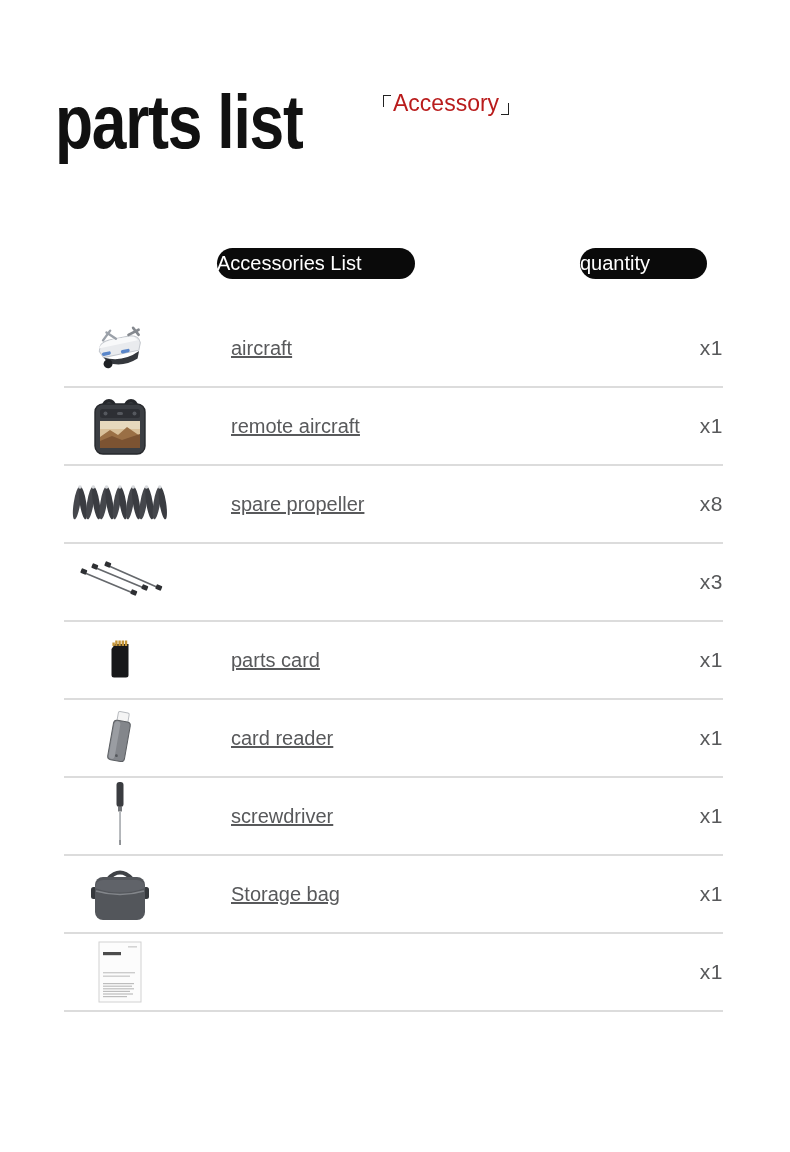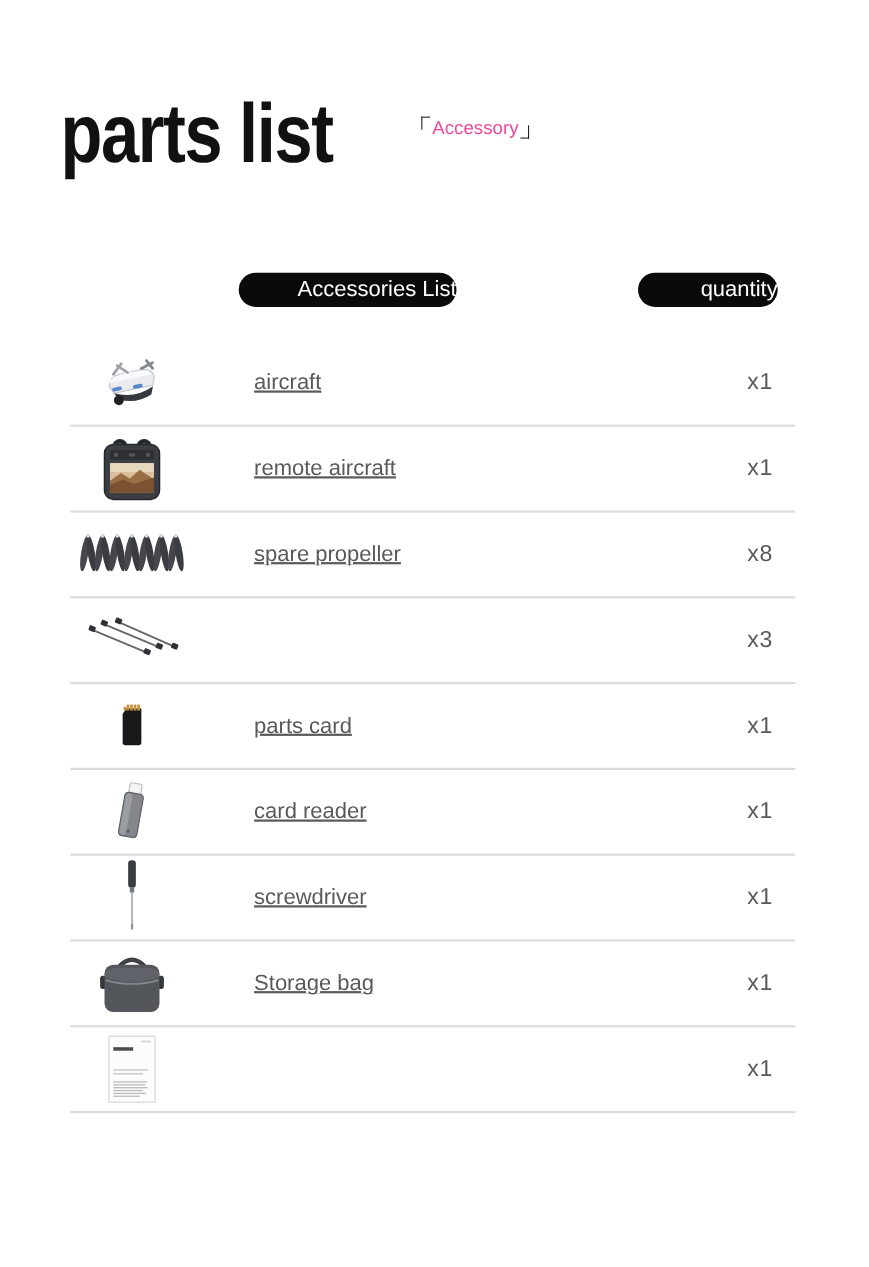--- a/index.html
+++ b/index.html
@@ -15,8 +15,8 @@
     transform:scaleX(0.82);transform-origin:left top;white-space:nowrap;
   }
   .subtitle{
-    position:absolute;left:383px;top:106px;height:20px;
-    font-size:17px;color:#ec4899;white-space:nowrap;
+    position:absolute;left:383px;top:90px;height:20px;
+    font-size:23px;color:#b91c1c;white-space:nowrap;
   }
   .br{display:inline-block;width:7px;height:11px;overflow:hidden;color:transparent;}
   .br-open{border-left:1.6px solid #222;border-top:1.6px solid #222;vertical-align:4px;margin-right:2px;}

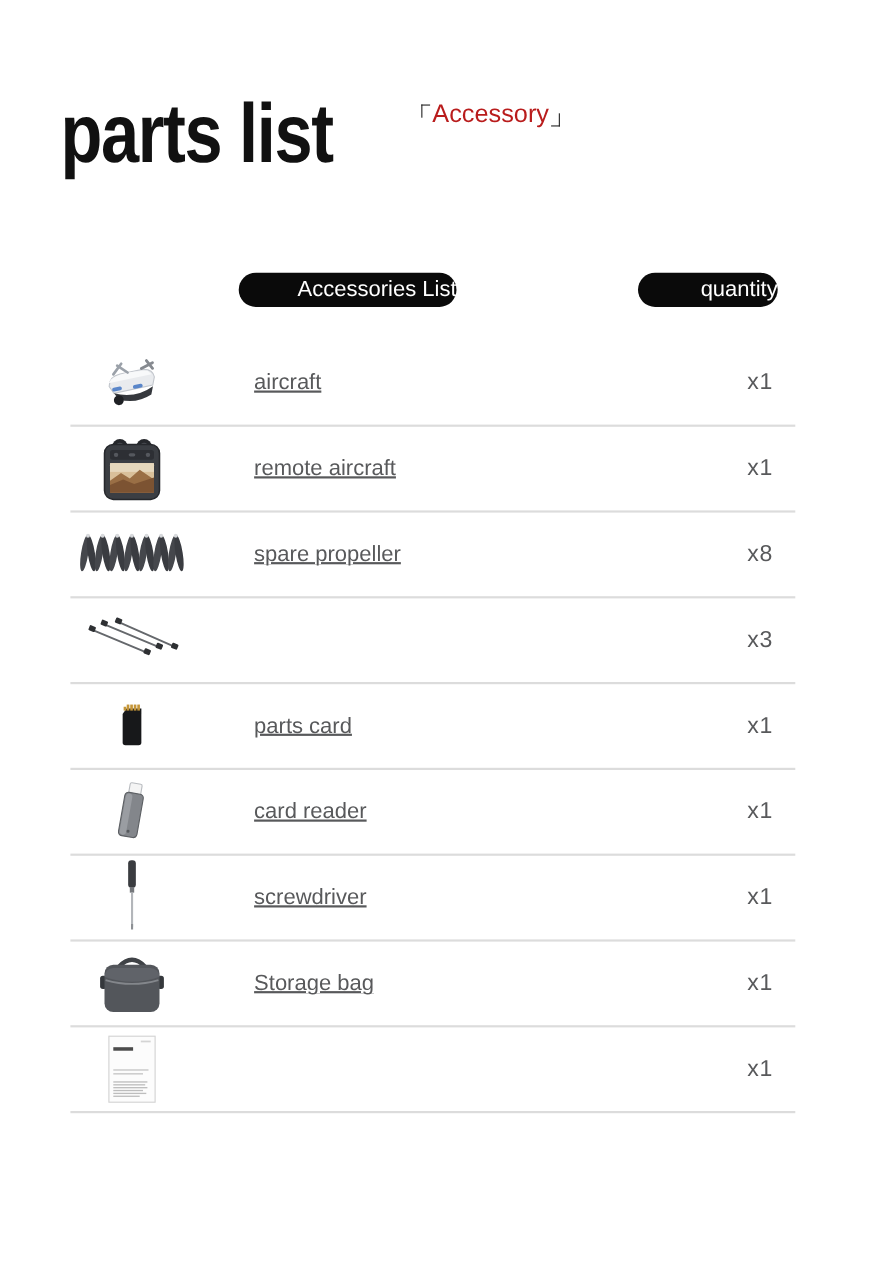--- a/index.html
+++ b/index.html
@@ -24,7 +24,7 @@
   .pill{
     position:absolute;top:248px;height:31px;line-height:31px;
     background:var(--pill-bg);color:var(--pill-text);
-    border-radius:16px;text-align:right;font-size:20px;
+    border-radius:16px;text-align:left;font-size:20px;
   }
   .pill-items{left:217px;width:198px;}
   .pill-qty{left:580px;width:127px;}

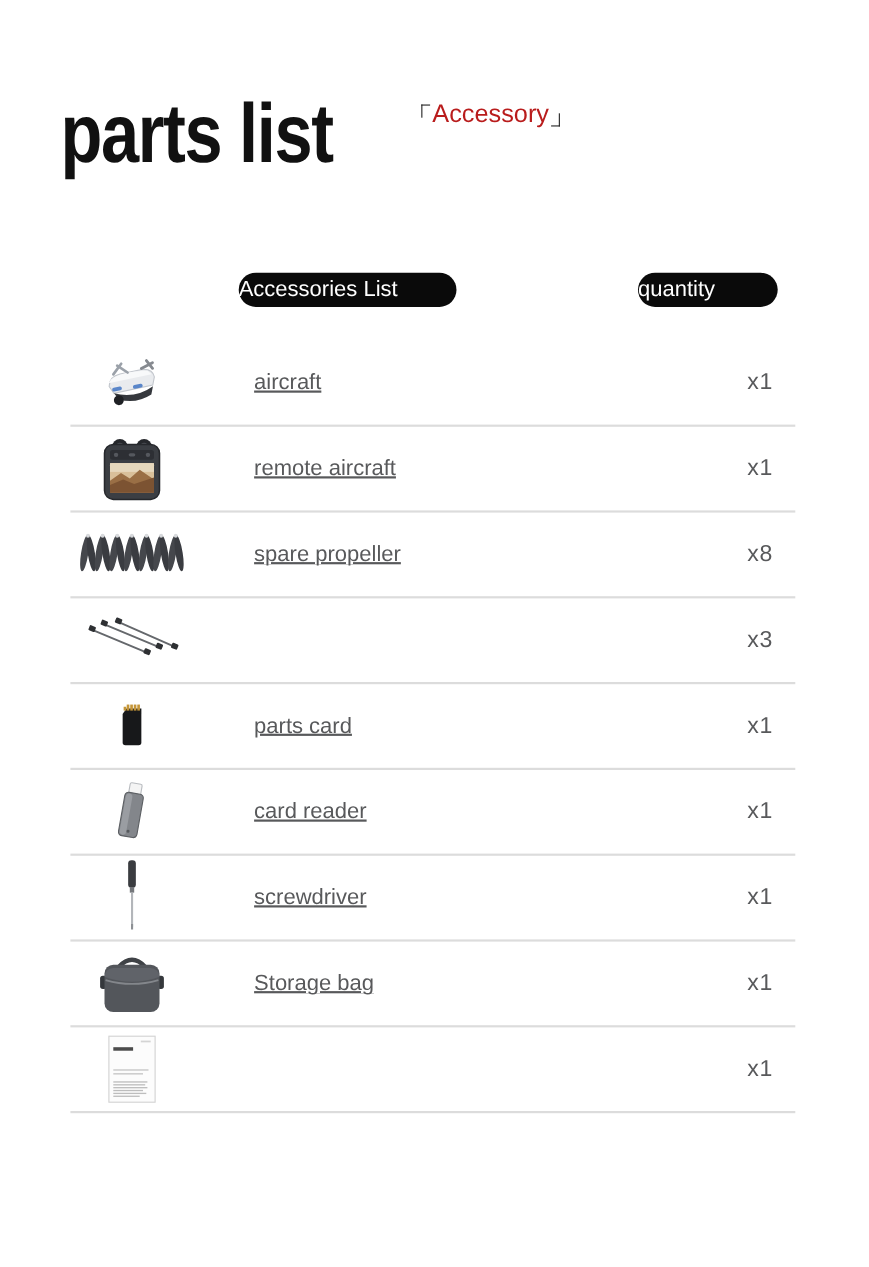--- a/index.html
+++ b/index.html
@@ -44,7 +44,7 @@
   }
   .qty{
     margin-left:auto;width:64px;font-size:21px;color:var(--row-text);
-    text-align:center;letter-spacing:0.5px;
+    text-align:right;letter-spacing:0.5px;
   }
 </style>
 </head>

